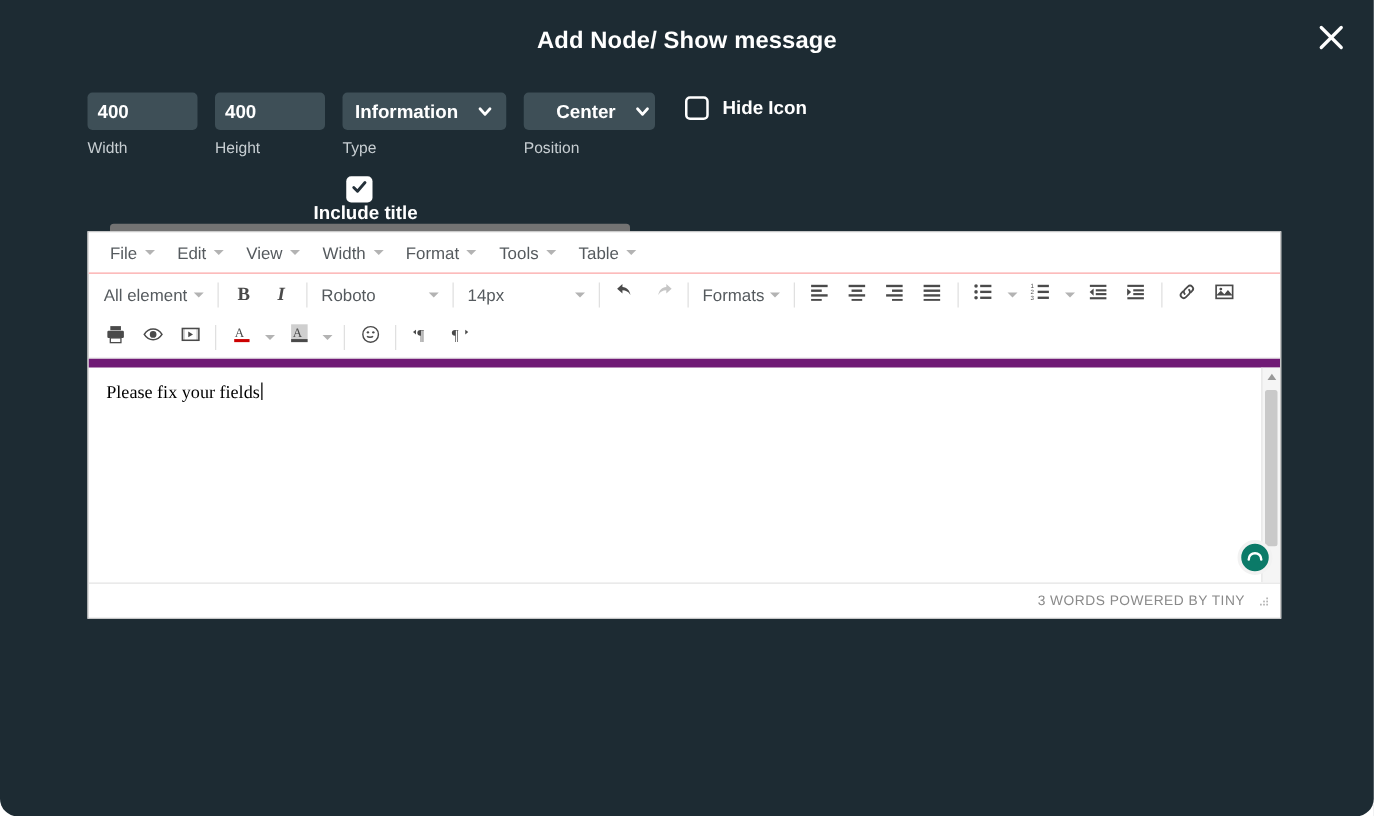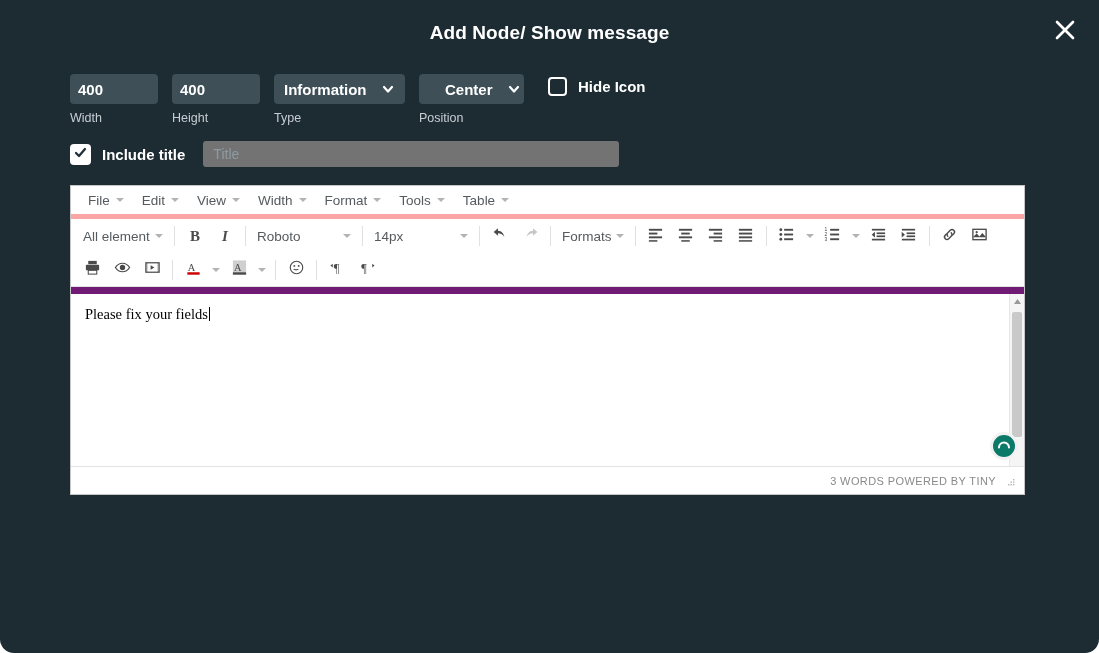--- a/index.html
+++ b/index.html
@@ -124,7 +124,7 @@
   #title-row {
     position: absolute;
     left: 70px; top: 141px;
-    display: flex; align-items: center;
+    display: flex; align-items: center; flex-direction: column;
   }
   .cb-checked {
     width: 21px; height: 21px;

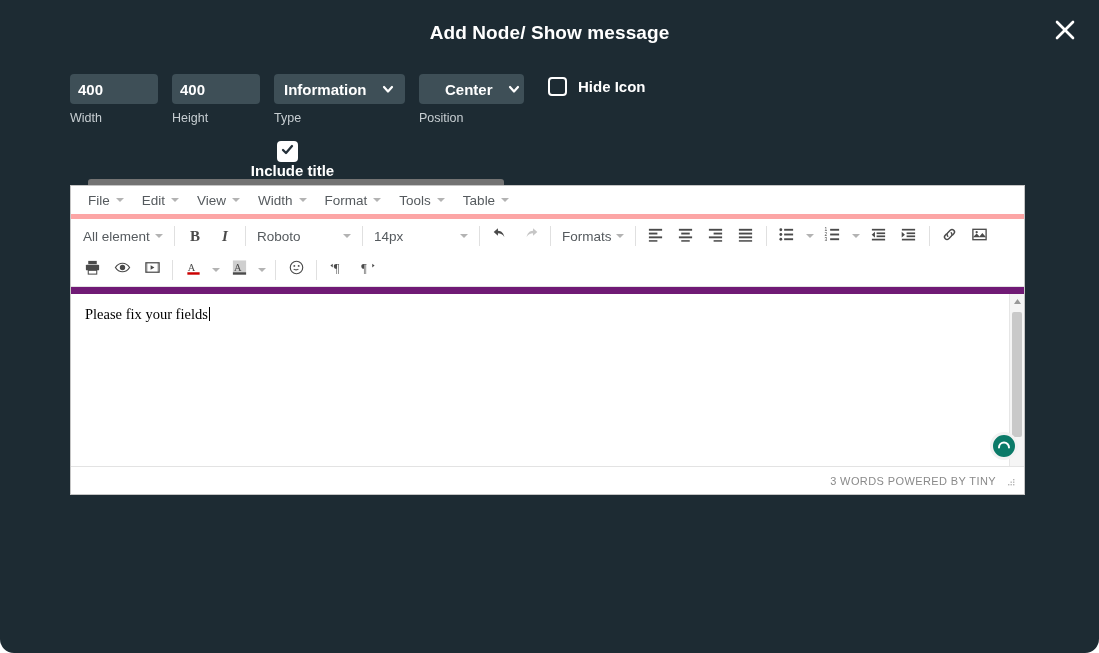--- a/index.html
+++ b/index.html
@@ -165,7 +165,7 @@
     height: 33px;
     display: flex; align-items: center;
     padding-left: 8px;
-    border-bottom: 5px solid #fca5a5;
+    border-bottom: 1px solid #fca5a5;
     background: #ffffff;
   }
   .menu-item {

